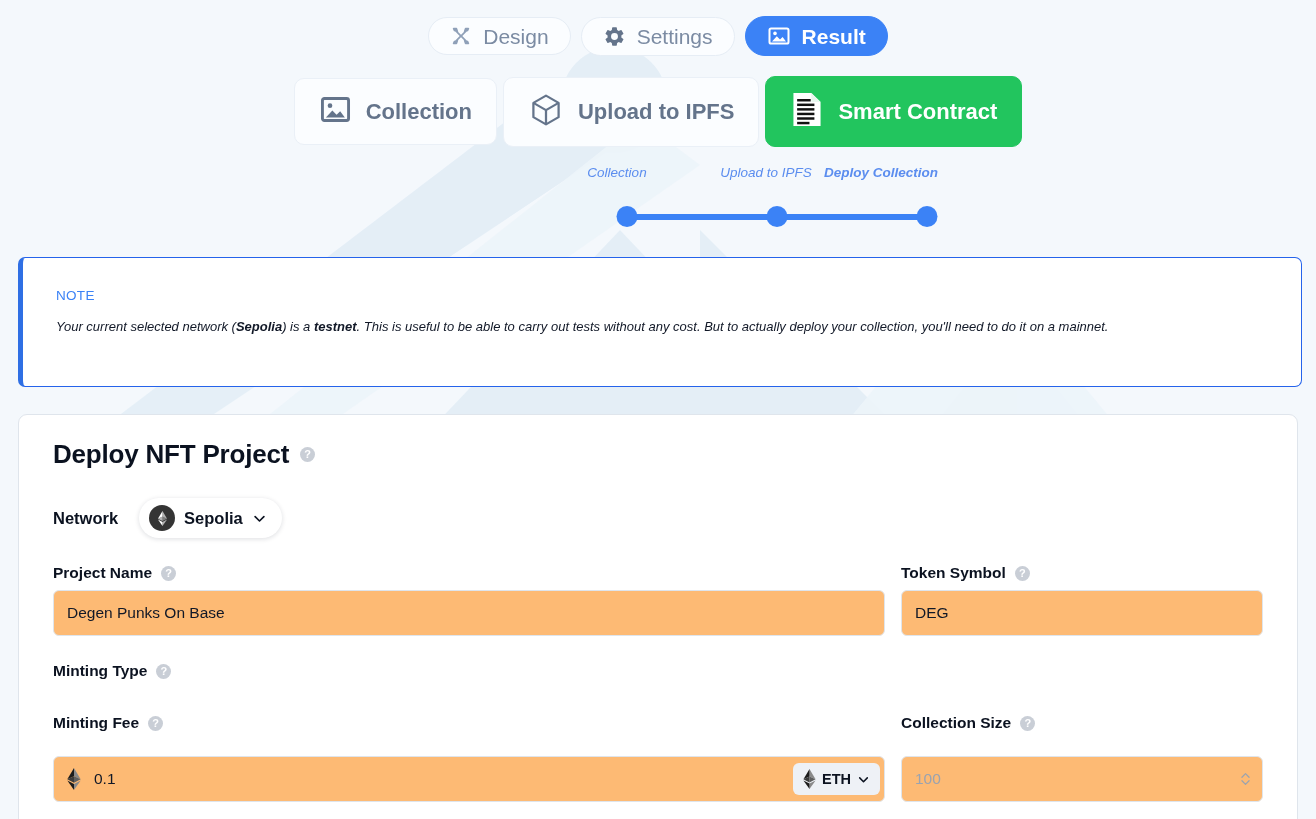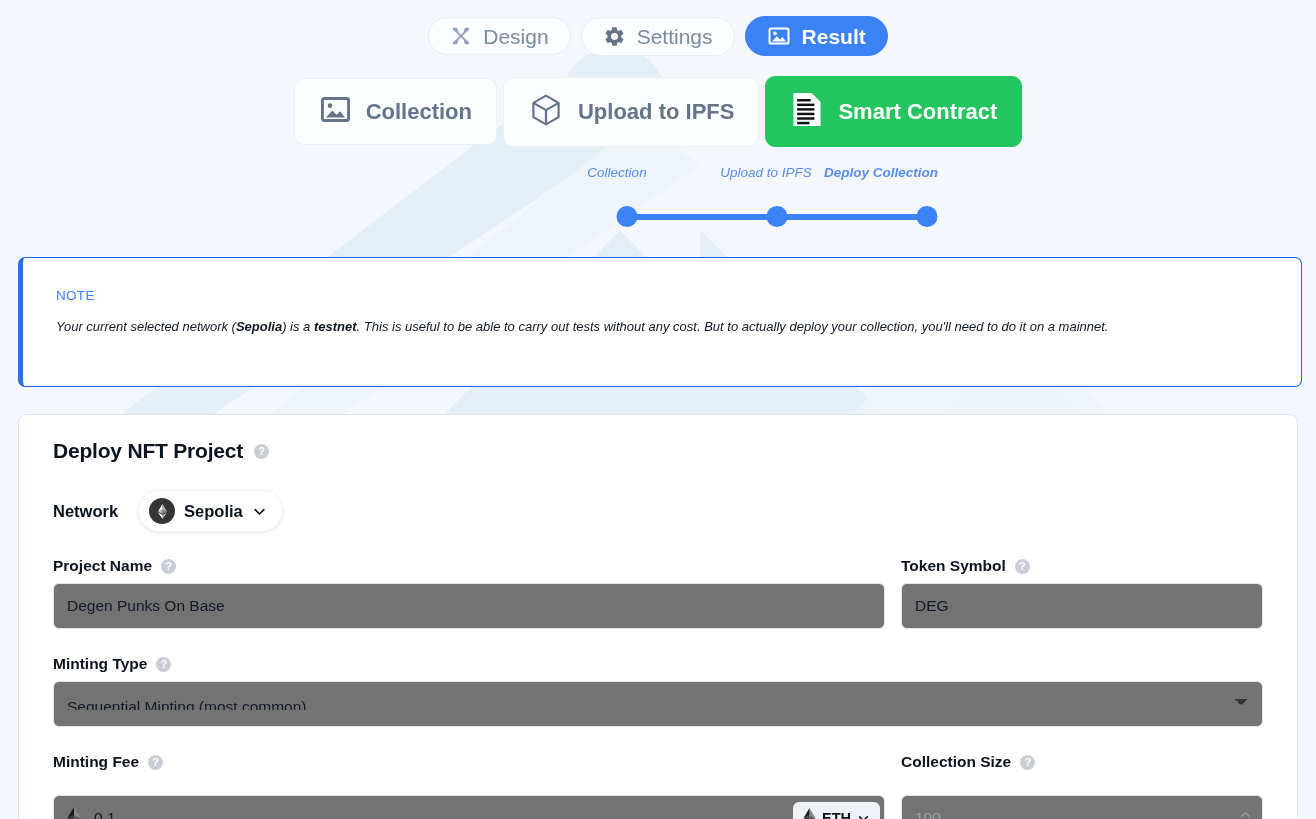--- a/index.html
+++ b/index.html
@@ -170,7 +170,7 @@
     gap: 11px;
   }
   #card-title {
-    font-size: 21px;
+    font-size: 26px;
     font-weight: bold;
     color: #0b1220;
     letter-spacing: -.2px;

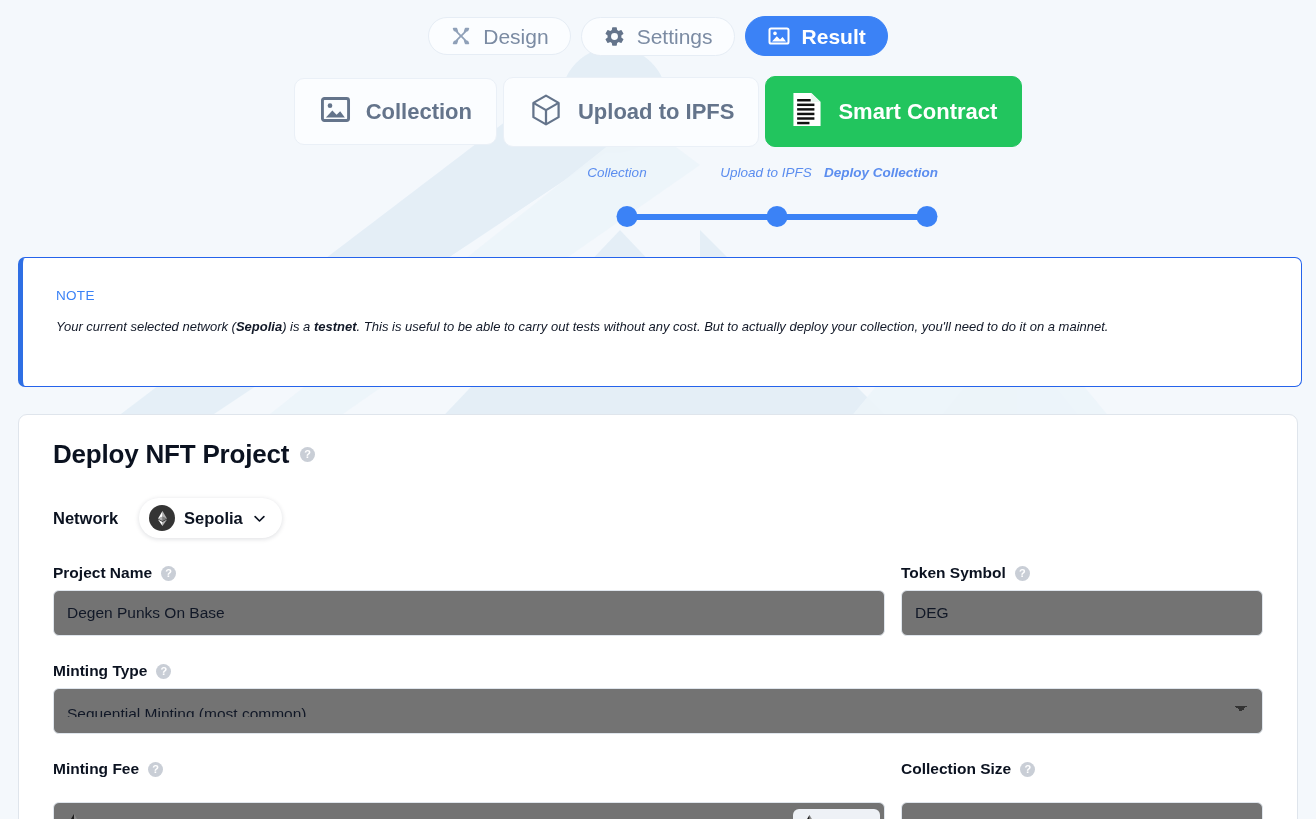--- a/index.html
+++ b/index.html
@@ -247,7 +247,7 @@
     height: 46px;
     border: 1px solid #dfe5ec;
     border-radius: 6px;
-    background: #737373;
+    background: #fdba74;
     padding: 16px 13px;
     font-size: 15.5px;
     color: #111827;

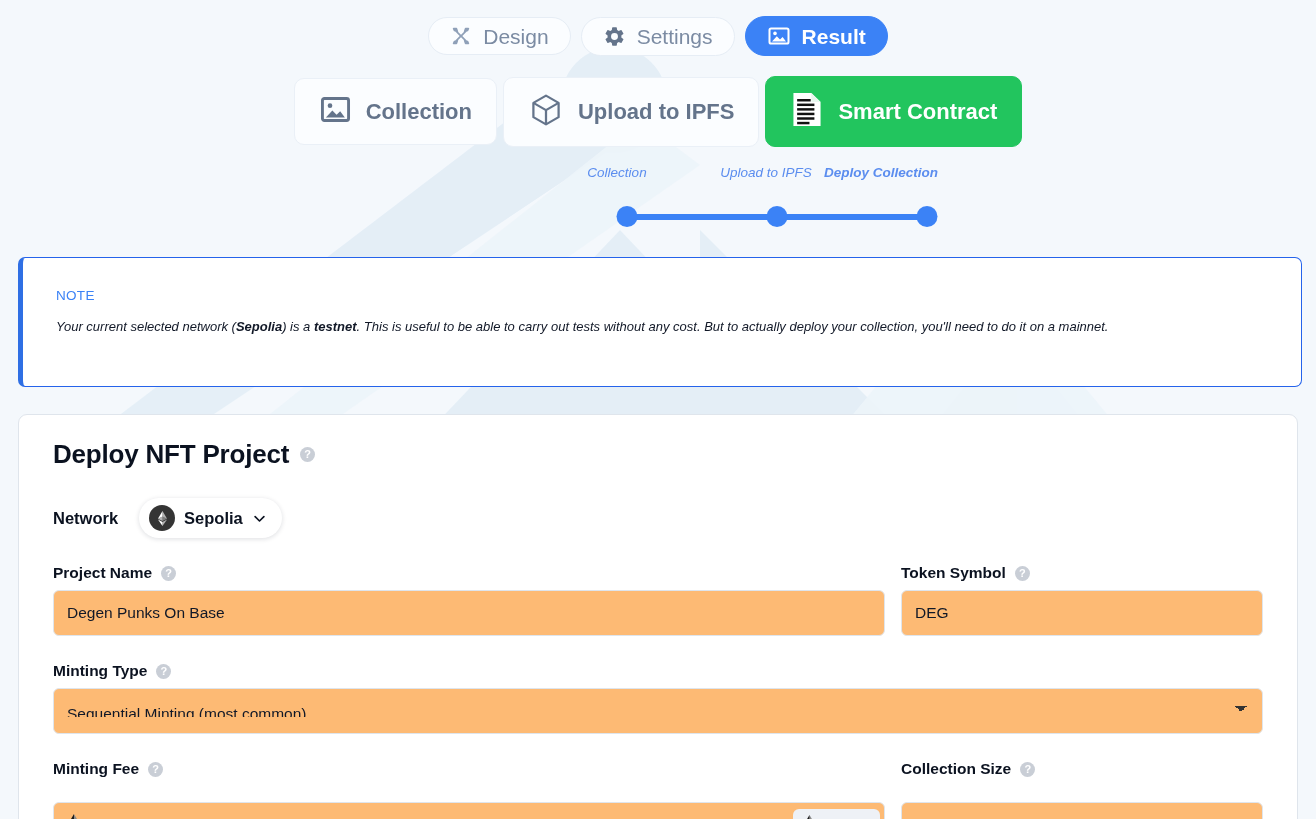--- a/index.html
+++ b/index.html
@@ -481,7 +481,6 @@
         <span>Minting Type</span>
         <span class="help">?</span>
       </div>
-      <select class="inp" id="minting-type-select"><option value="Sequential Minting (most common)">Sequential Minting (most common)</option></select>
     </div>
   </div>
 

